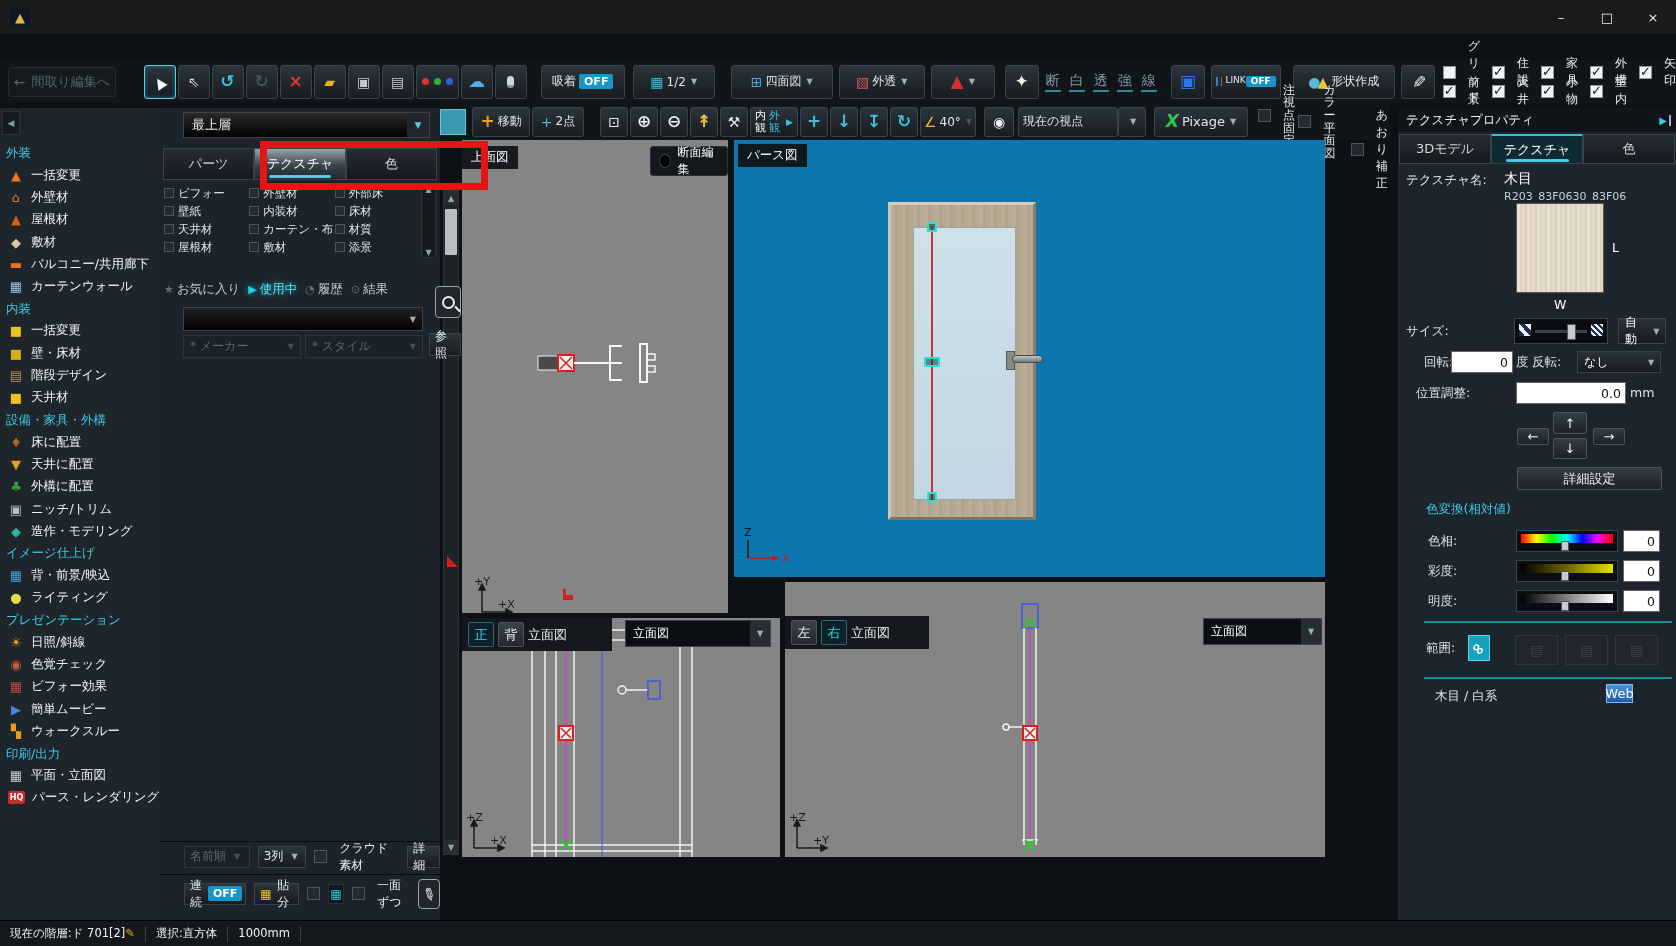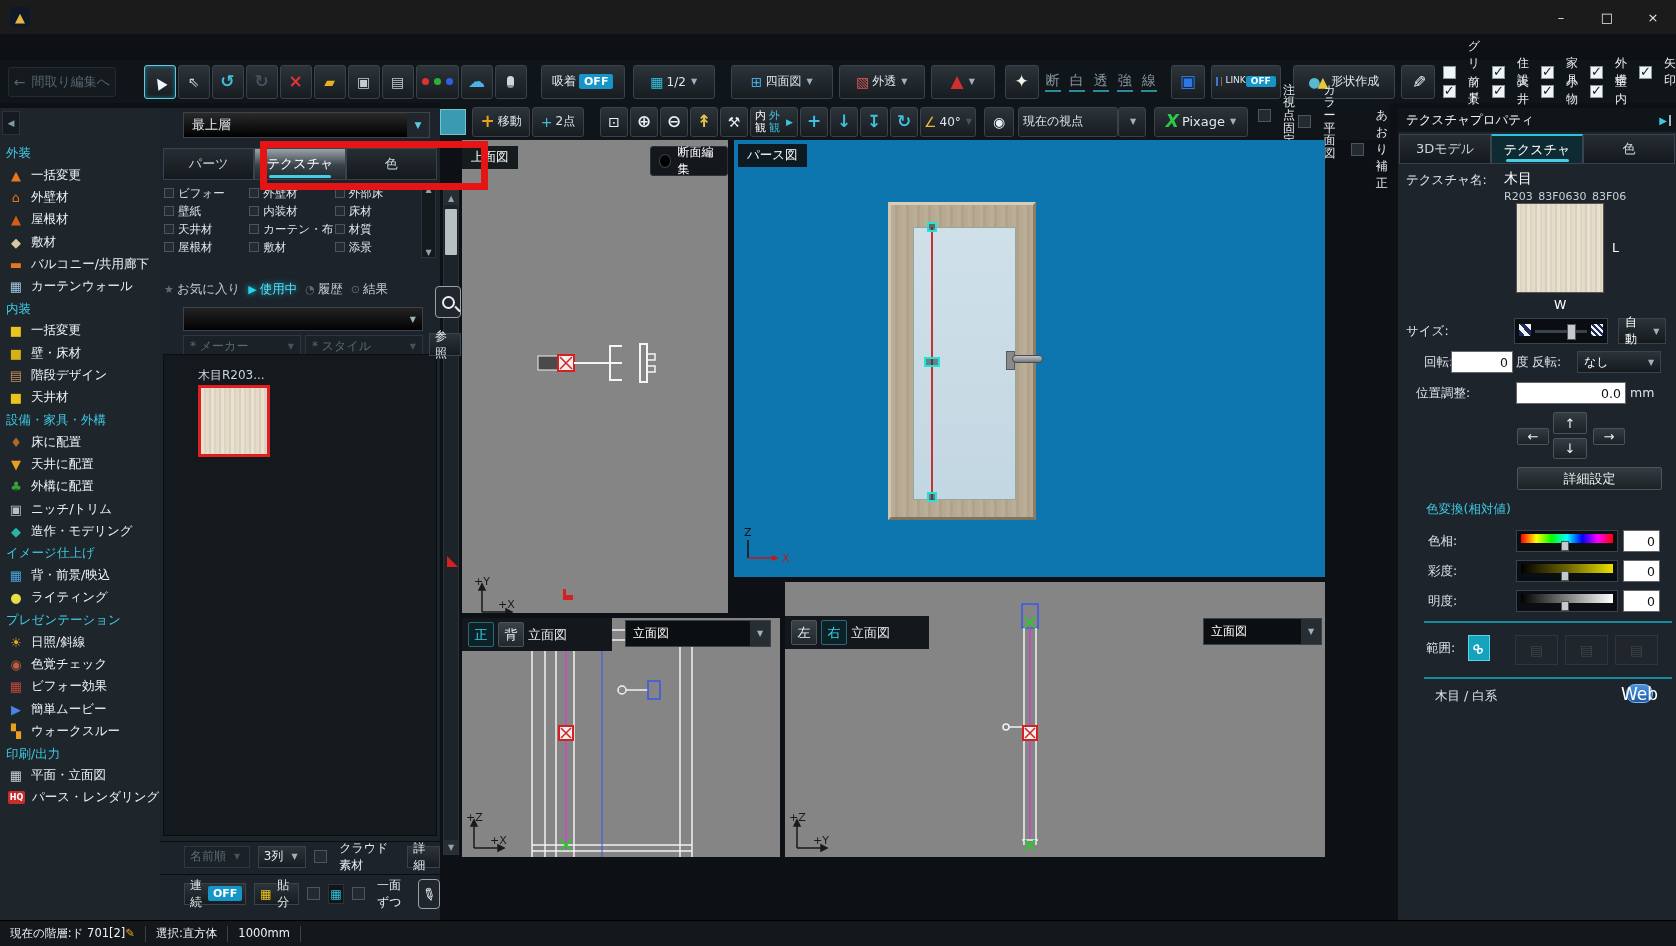--- a/index.html
+++ b/index.html
@@ -583,10 +583,6 @@
     <div class="disab-dd" style="left:145px;top:227px;width:118px">
       <span>* スタイル</span>
         <span class="dd">▼</span>
-    </div>
-    <div id="tex-list">
-      <div id="tex-label">木目R203...</div>
-      <div id="tex-thumb" class="woodtex"></div>
     </div>
     <div id="sort-row">
       <div class="mini-dd gray" style="width:74px">

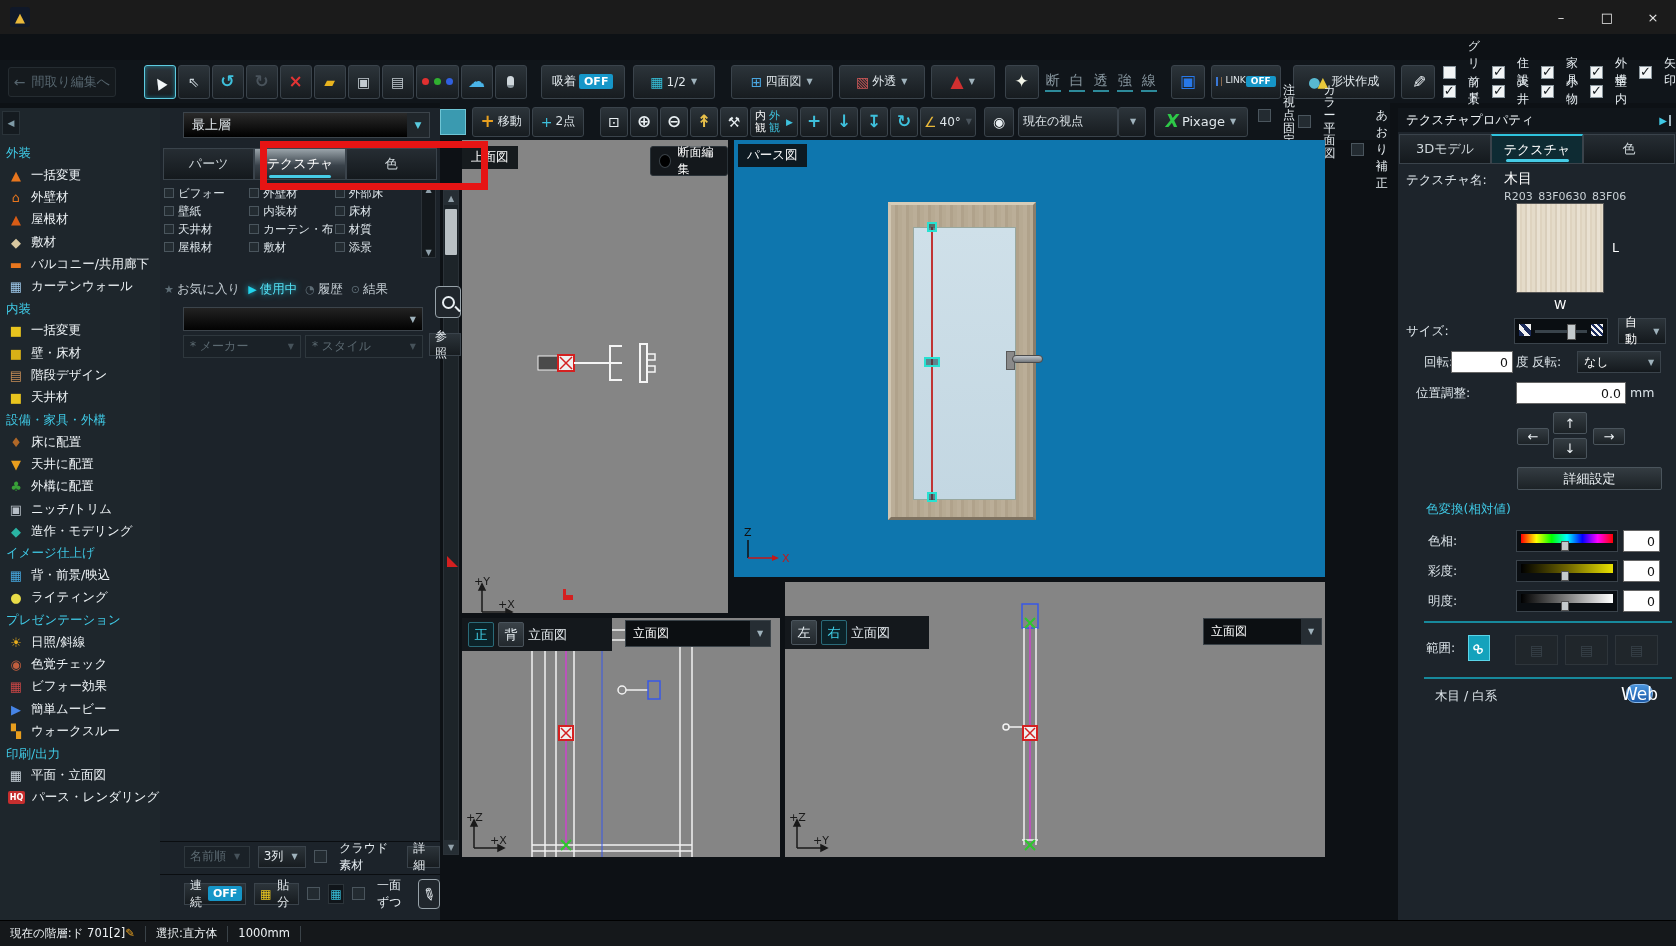--- a/index.html
+++ b/index.html
@@ -129,7 +129,7 @@
 .checker{position:absolute;top:5px;width:12px;height:12px;background:
  linear-gradient(45deg,#1c2c5c 25%,#f2f2f2 25% 50%,#1c2c5c 50% 75%,#f2f2f2 75%)}
 .tealdiv{position:absolute;left:26px;width:248px;height:2px;background:#17899c}
-#web-badge{position:absolute;left:228px;top:576px;width:27px;height:19px;background:linear-gradient(#4a94dc,#1c5aa8);border:1px solid #86b6e8;color:#fff;font-size:17px;display:flex;align-items:center;justify-content:center;border-radius:9px}
+#web-badge{position:absolute;left:208px;top:576px;width:27px;height:19px;background:linear-gradient(#4a94dc,#1c5aa8);border:1px solid #86b6e8;color:#fff;font-size:13px;display:flex;align-items:center;justify-content:center;border-radius:0}
 .range-btn{position:absolute;width:43px;height:30px;background:#20262b;border:1px solid #2e353b;color:#39424a;font-size:14px;display:flex;align-items:center;justify-content:center}
 #link-btn{position:absolute;left:70px;top:527px;width:22px;height:26px;background:#14a2bc;border:1px solid #5ad4e8;color:#fff;font-weight:bold;display:flex;align-items:center;justify-content:center}
 

